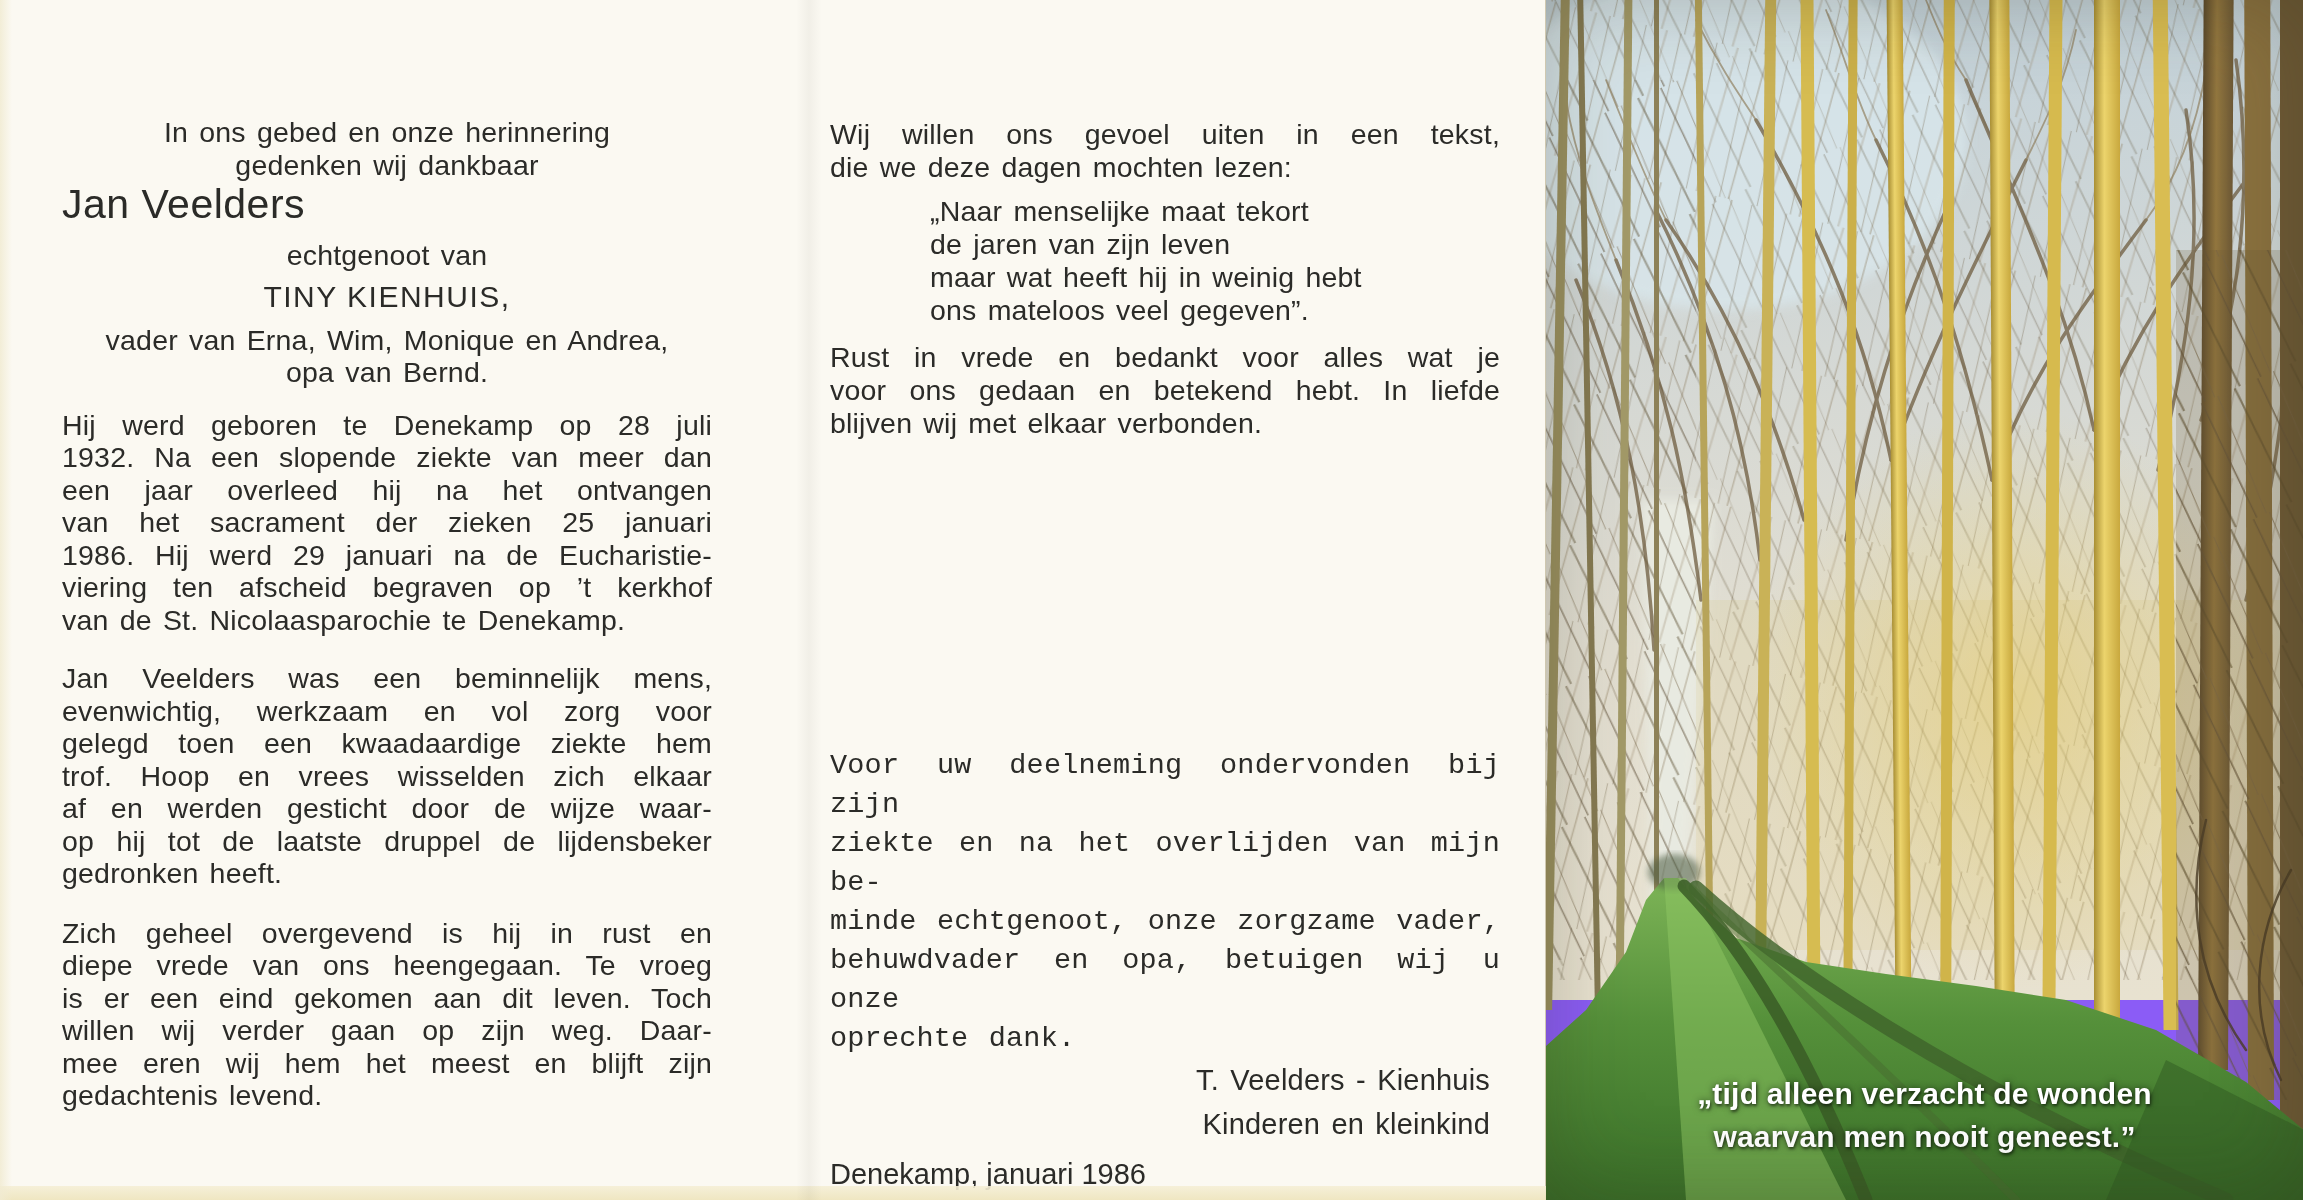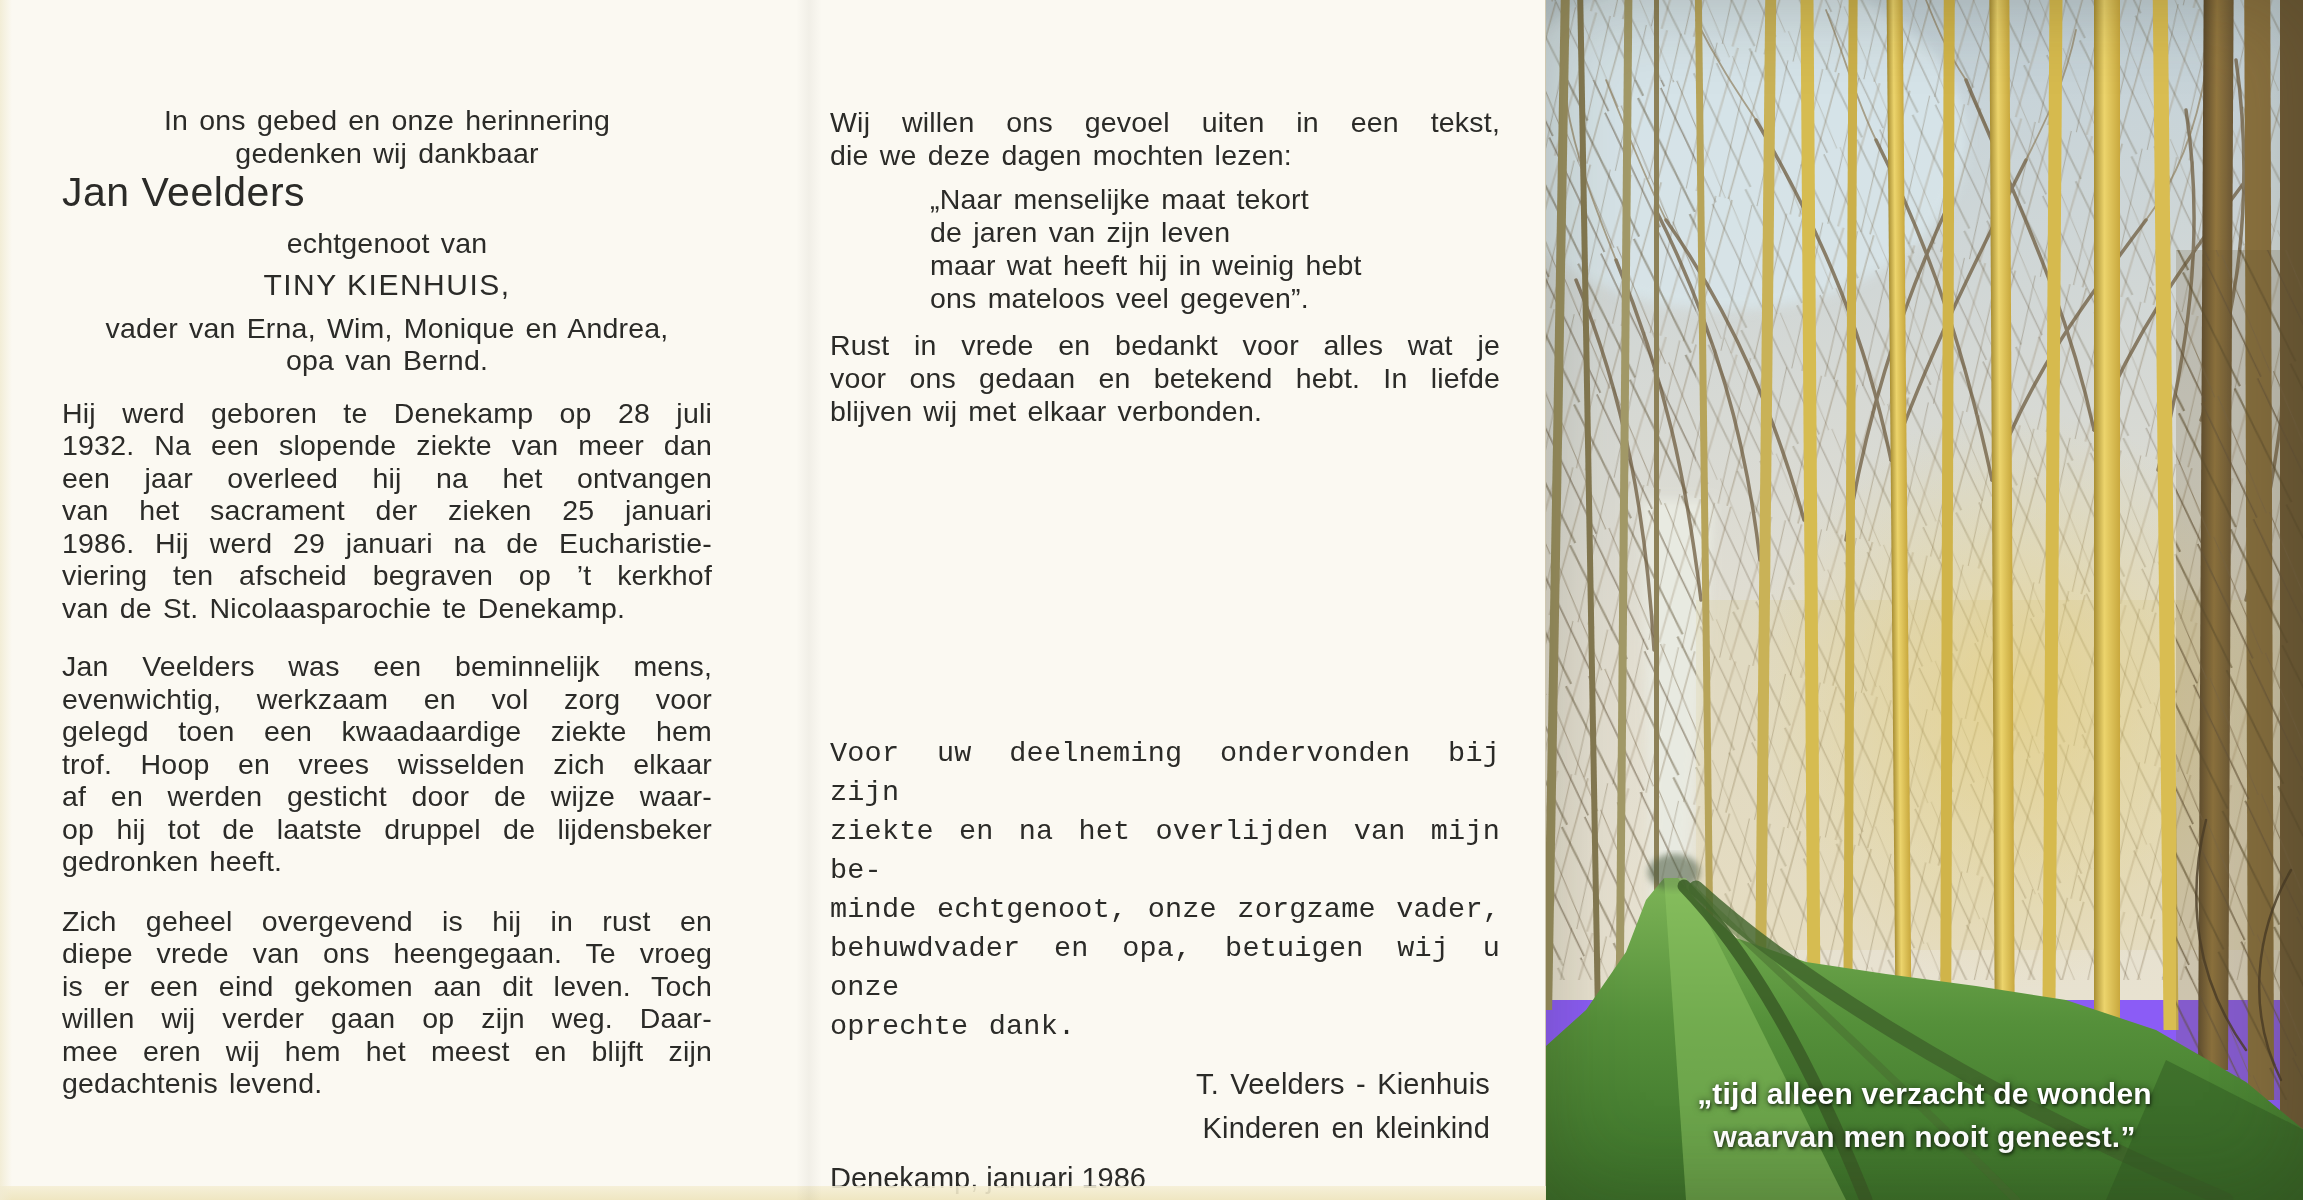--- a/index.html
+++ b/index.html
@@ -14,7 +14,7 @@
     color:var(--ink);
   }
   
-  .col{position:absolute; top:104px;}
+  .col{position:absolute; top:116px;}
   .col-left{left:62px; width:650px;}
   .col-middle{left:830px; width:670px;}
   .tblock{font-size:28.5px; line-height:32.5px; letter-spacing:0.2px; word-spacing:3px;}

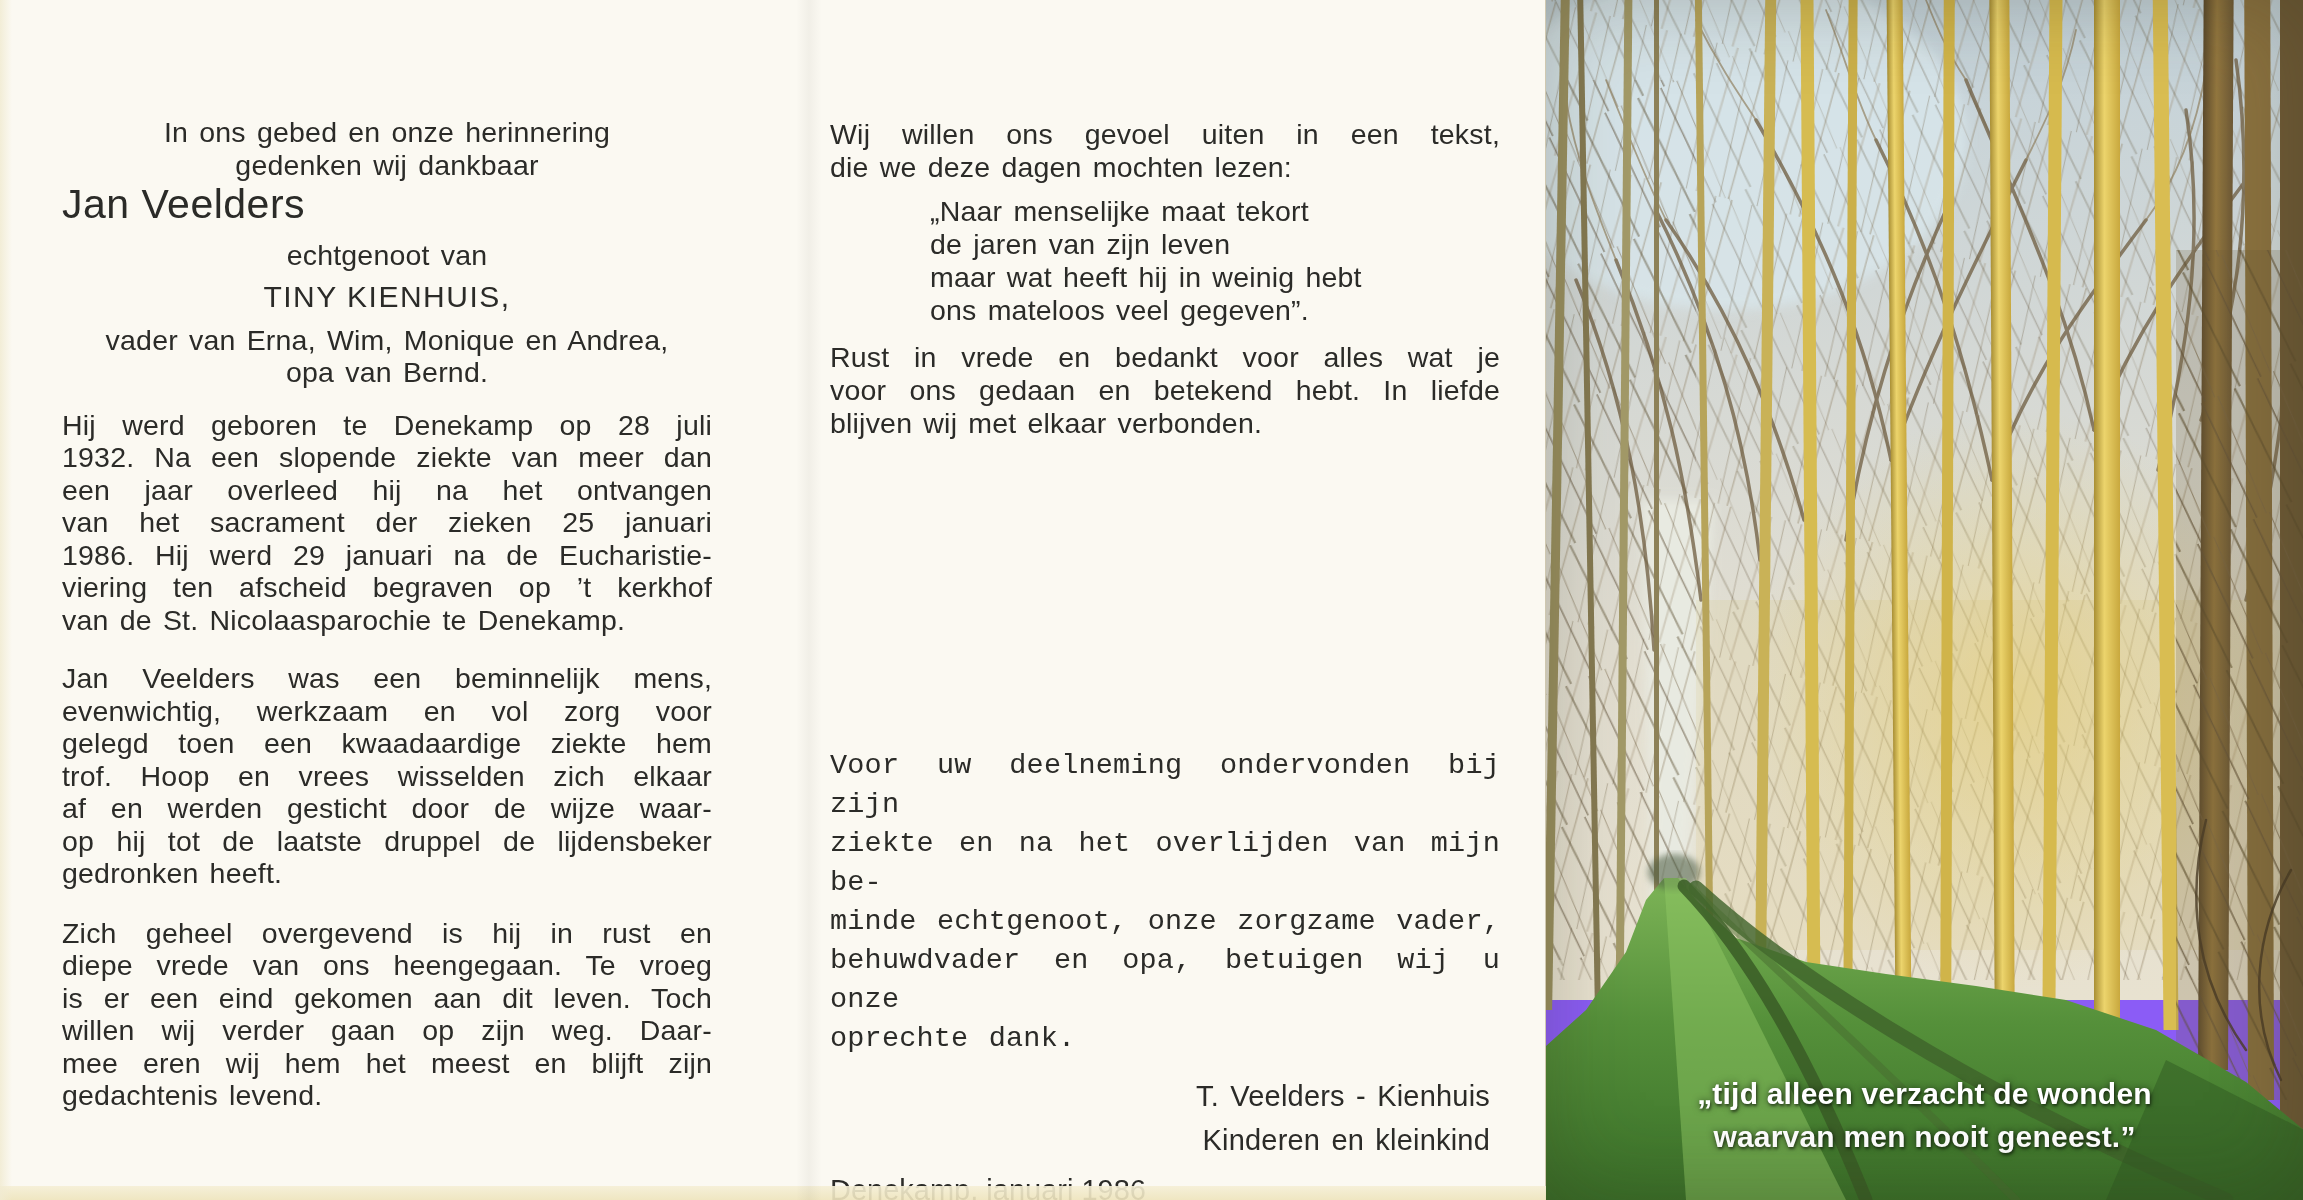--- a/index.html
+++ b/index.html
@@ -34,7 +34,7 @@
   .quote .tline{text-align:left;}
   .m-rest{margin-top:14px; line-height:33px;}
   .thanks{margin-top:306px; line-height:39px;font-family:Liberation Mono, monospace;}
-  .sig{margin-top:16px; font-size:29px; line-height:44px; padding-right:10px;}
+  .sig{margin-top:0; font-size:29px; line-height:44px; padding-right:10px;}
   .sig .tline{text-align:right;}
   .dateline{margin-top:12px; font-size:29px; line-height:33px;}
   .rule{margin-top:26px; height:2px; background:#2a2a26; width:100%;}

